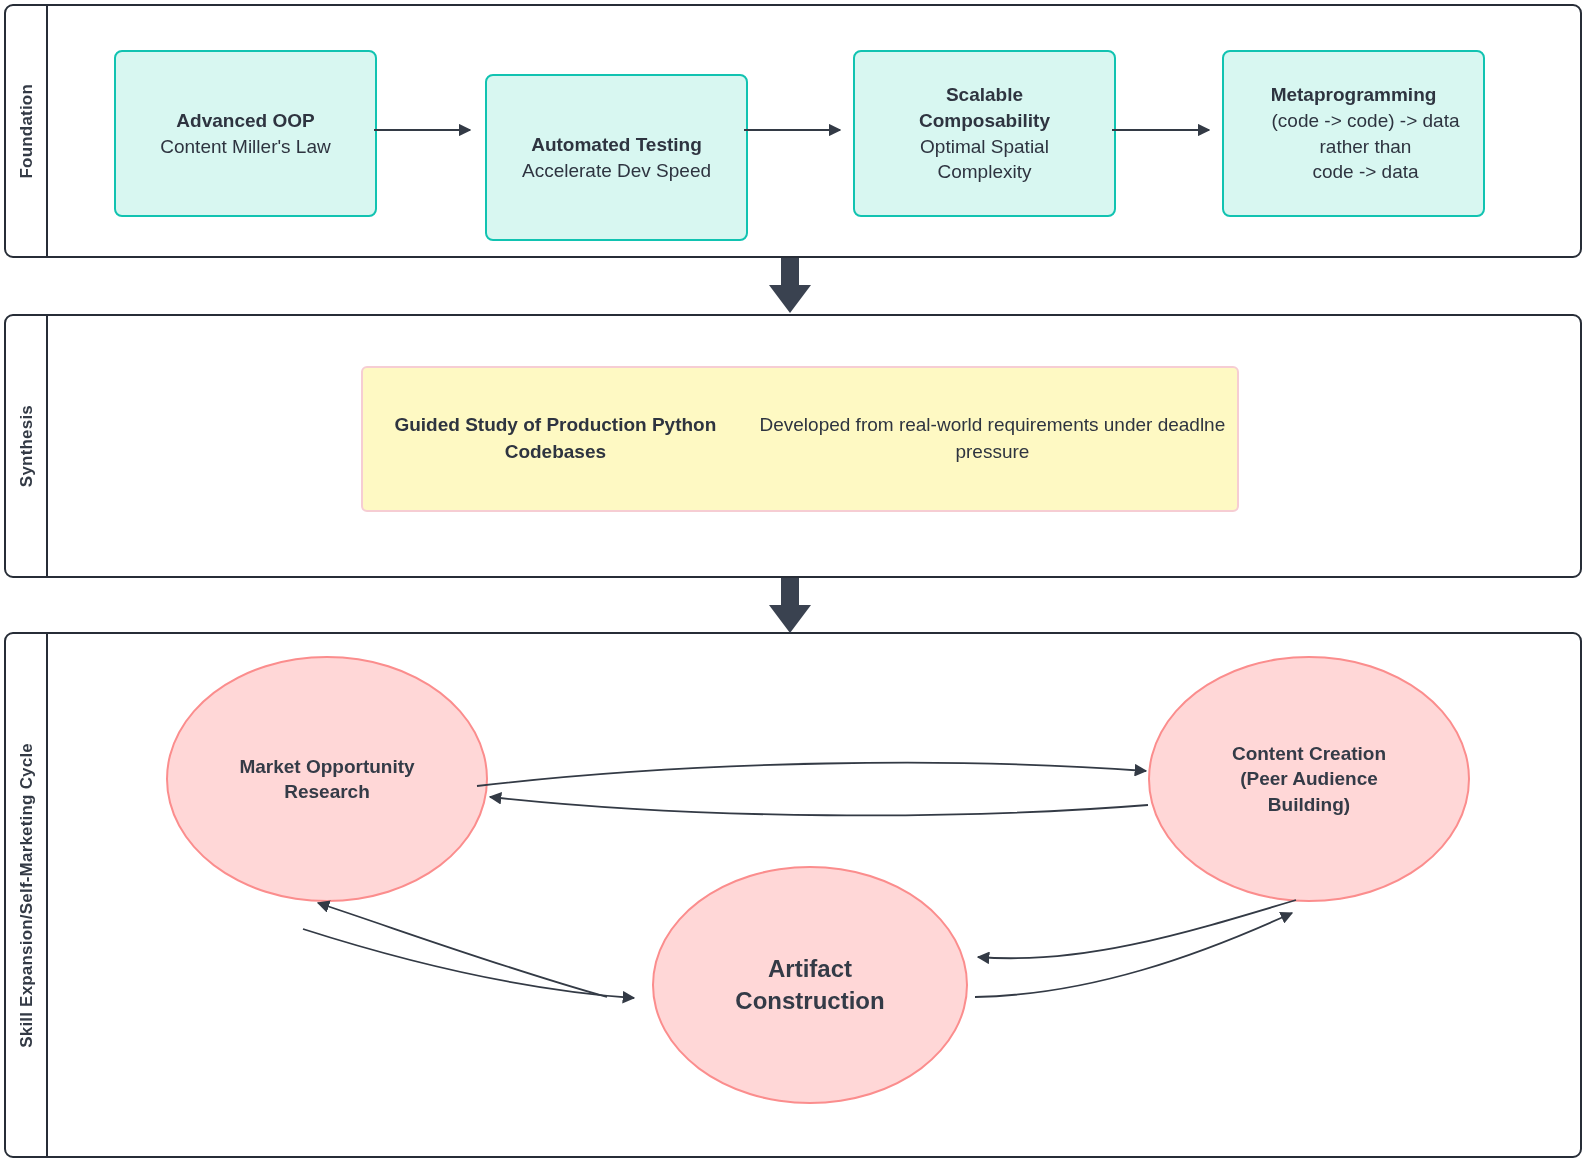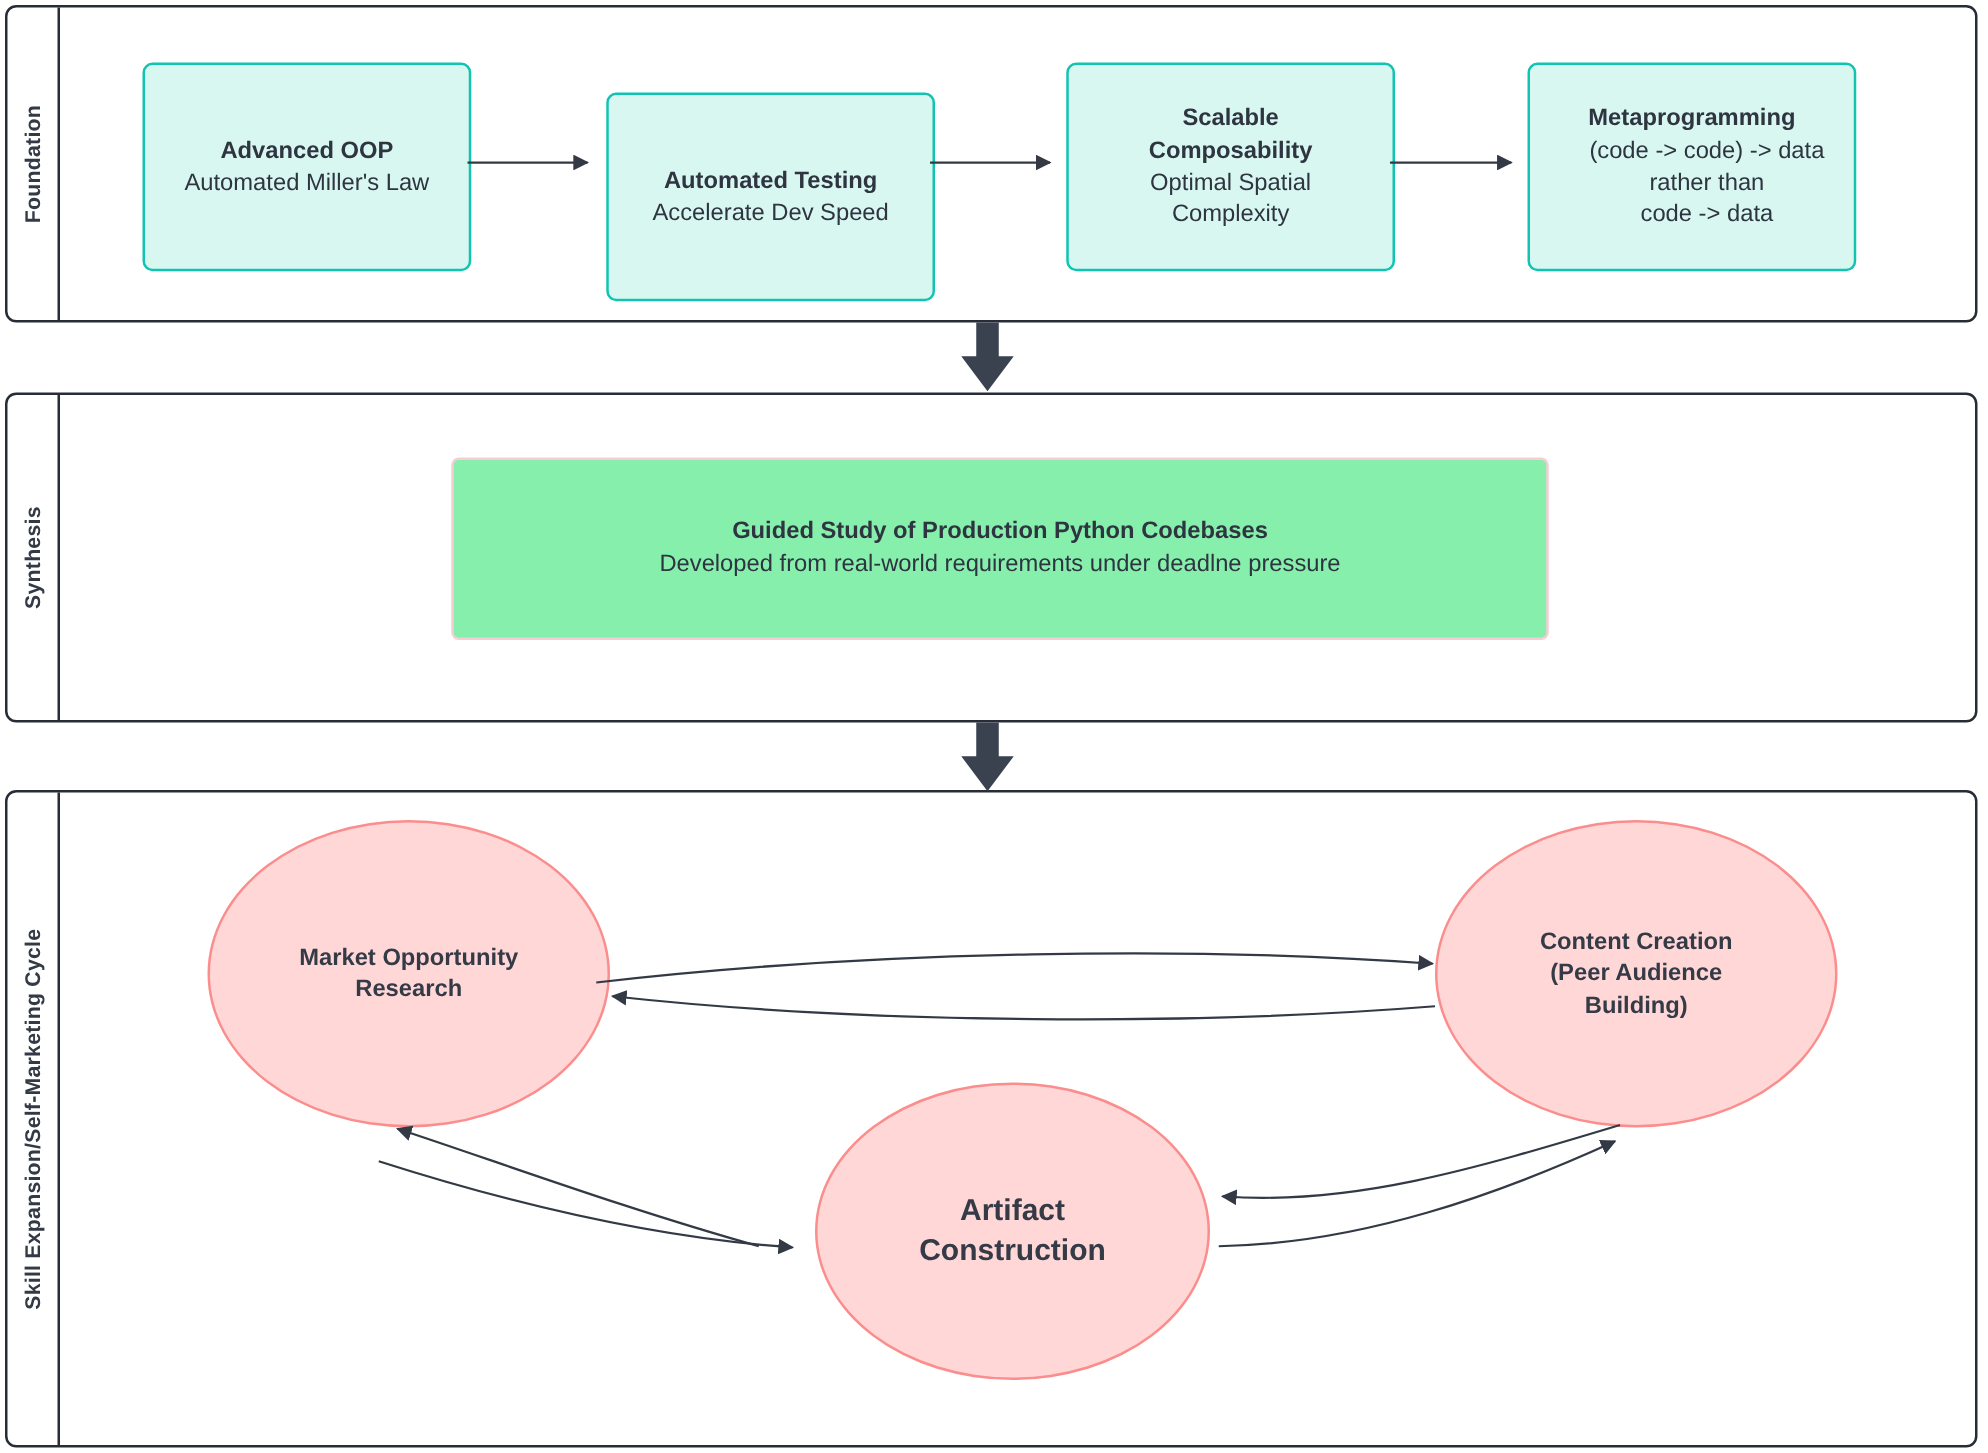--- a/index.html
+++ b/index.html
@@ -155,7 +155,7 @@
 
       <div class="node-box" style="left:66px; top:44px; width:263px; height:167px;">
         <span class="node-title">Advanced OOP</span>
-        <span class="node-sub">Automated Miller's Law</span>
+        <span class="node-sub">Content Miller's Law</span>
       </div>
 
       <div class="node-box" style="left:437px; top:44px; width:263px; height:167px;margin-top:24px;">

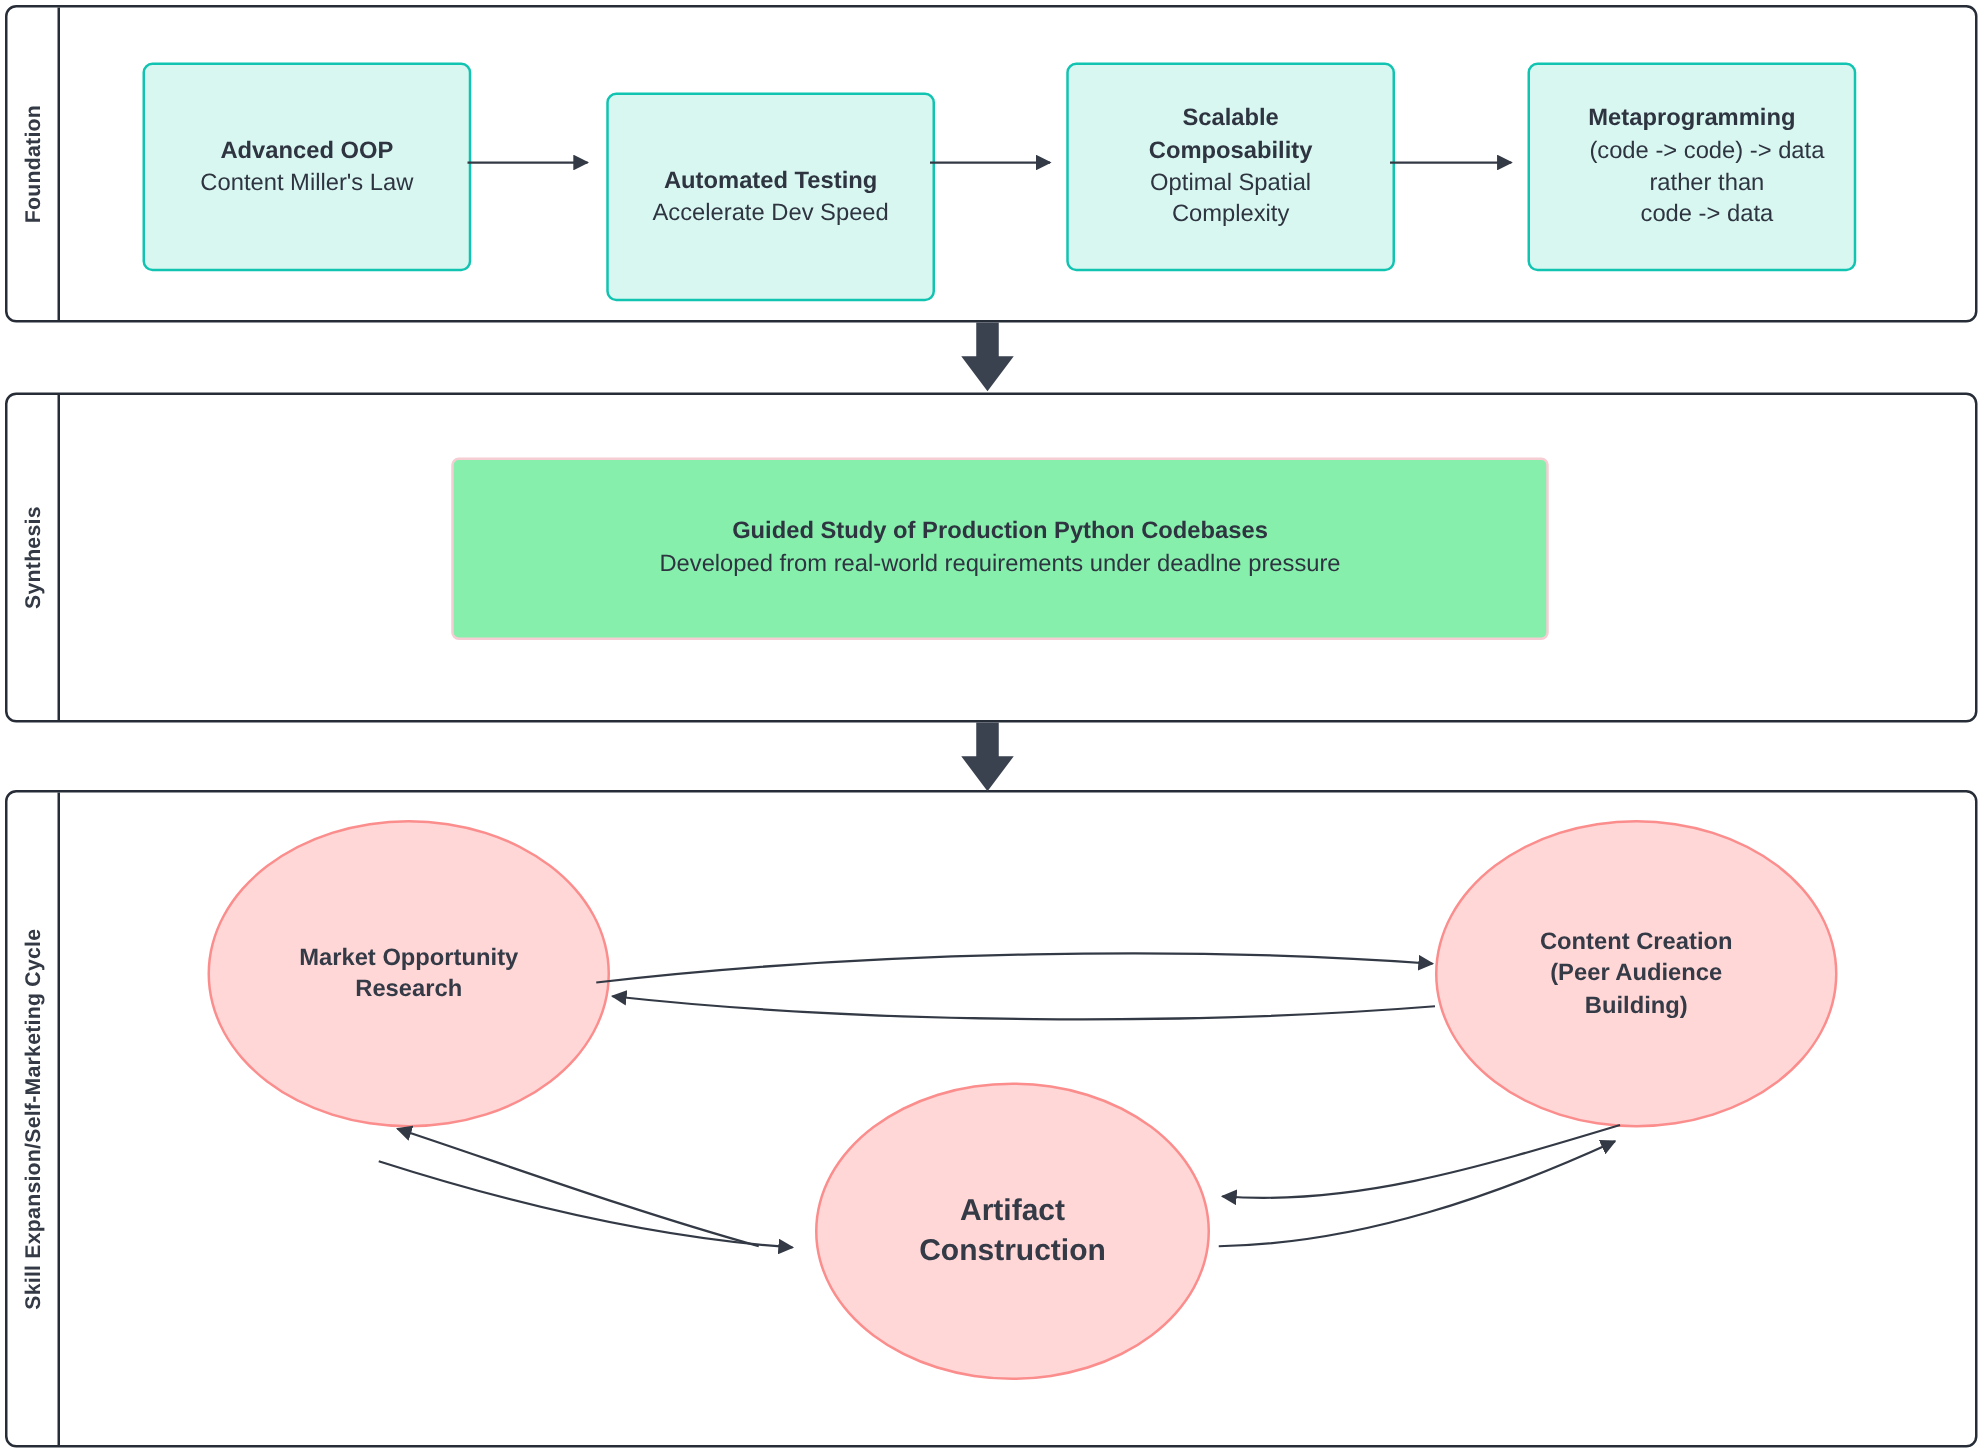--- a/index.html
+++ b/index.html
@@ -90,11 +90,11 @@
   .synth-box {
     position: absolute;
     box-sizing: border-box;
-    background: #86efac;
+    background: #fef9c3;
     border: 2px solid #f6cdd3;
     border-radius: 6px;
     display: flex;
-    flex-direction: column;
+    flex-direction: row;
     align-items: center;
     justify-content: center;
     text-align: center;

